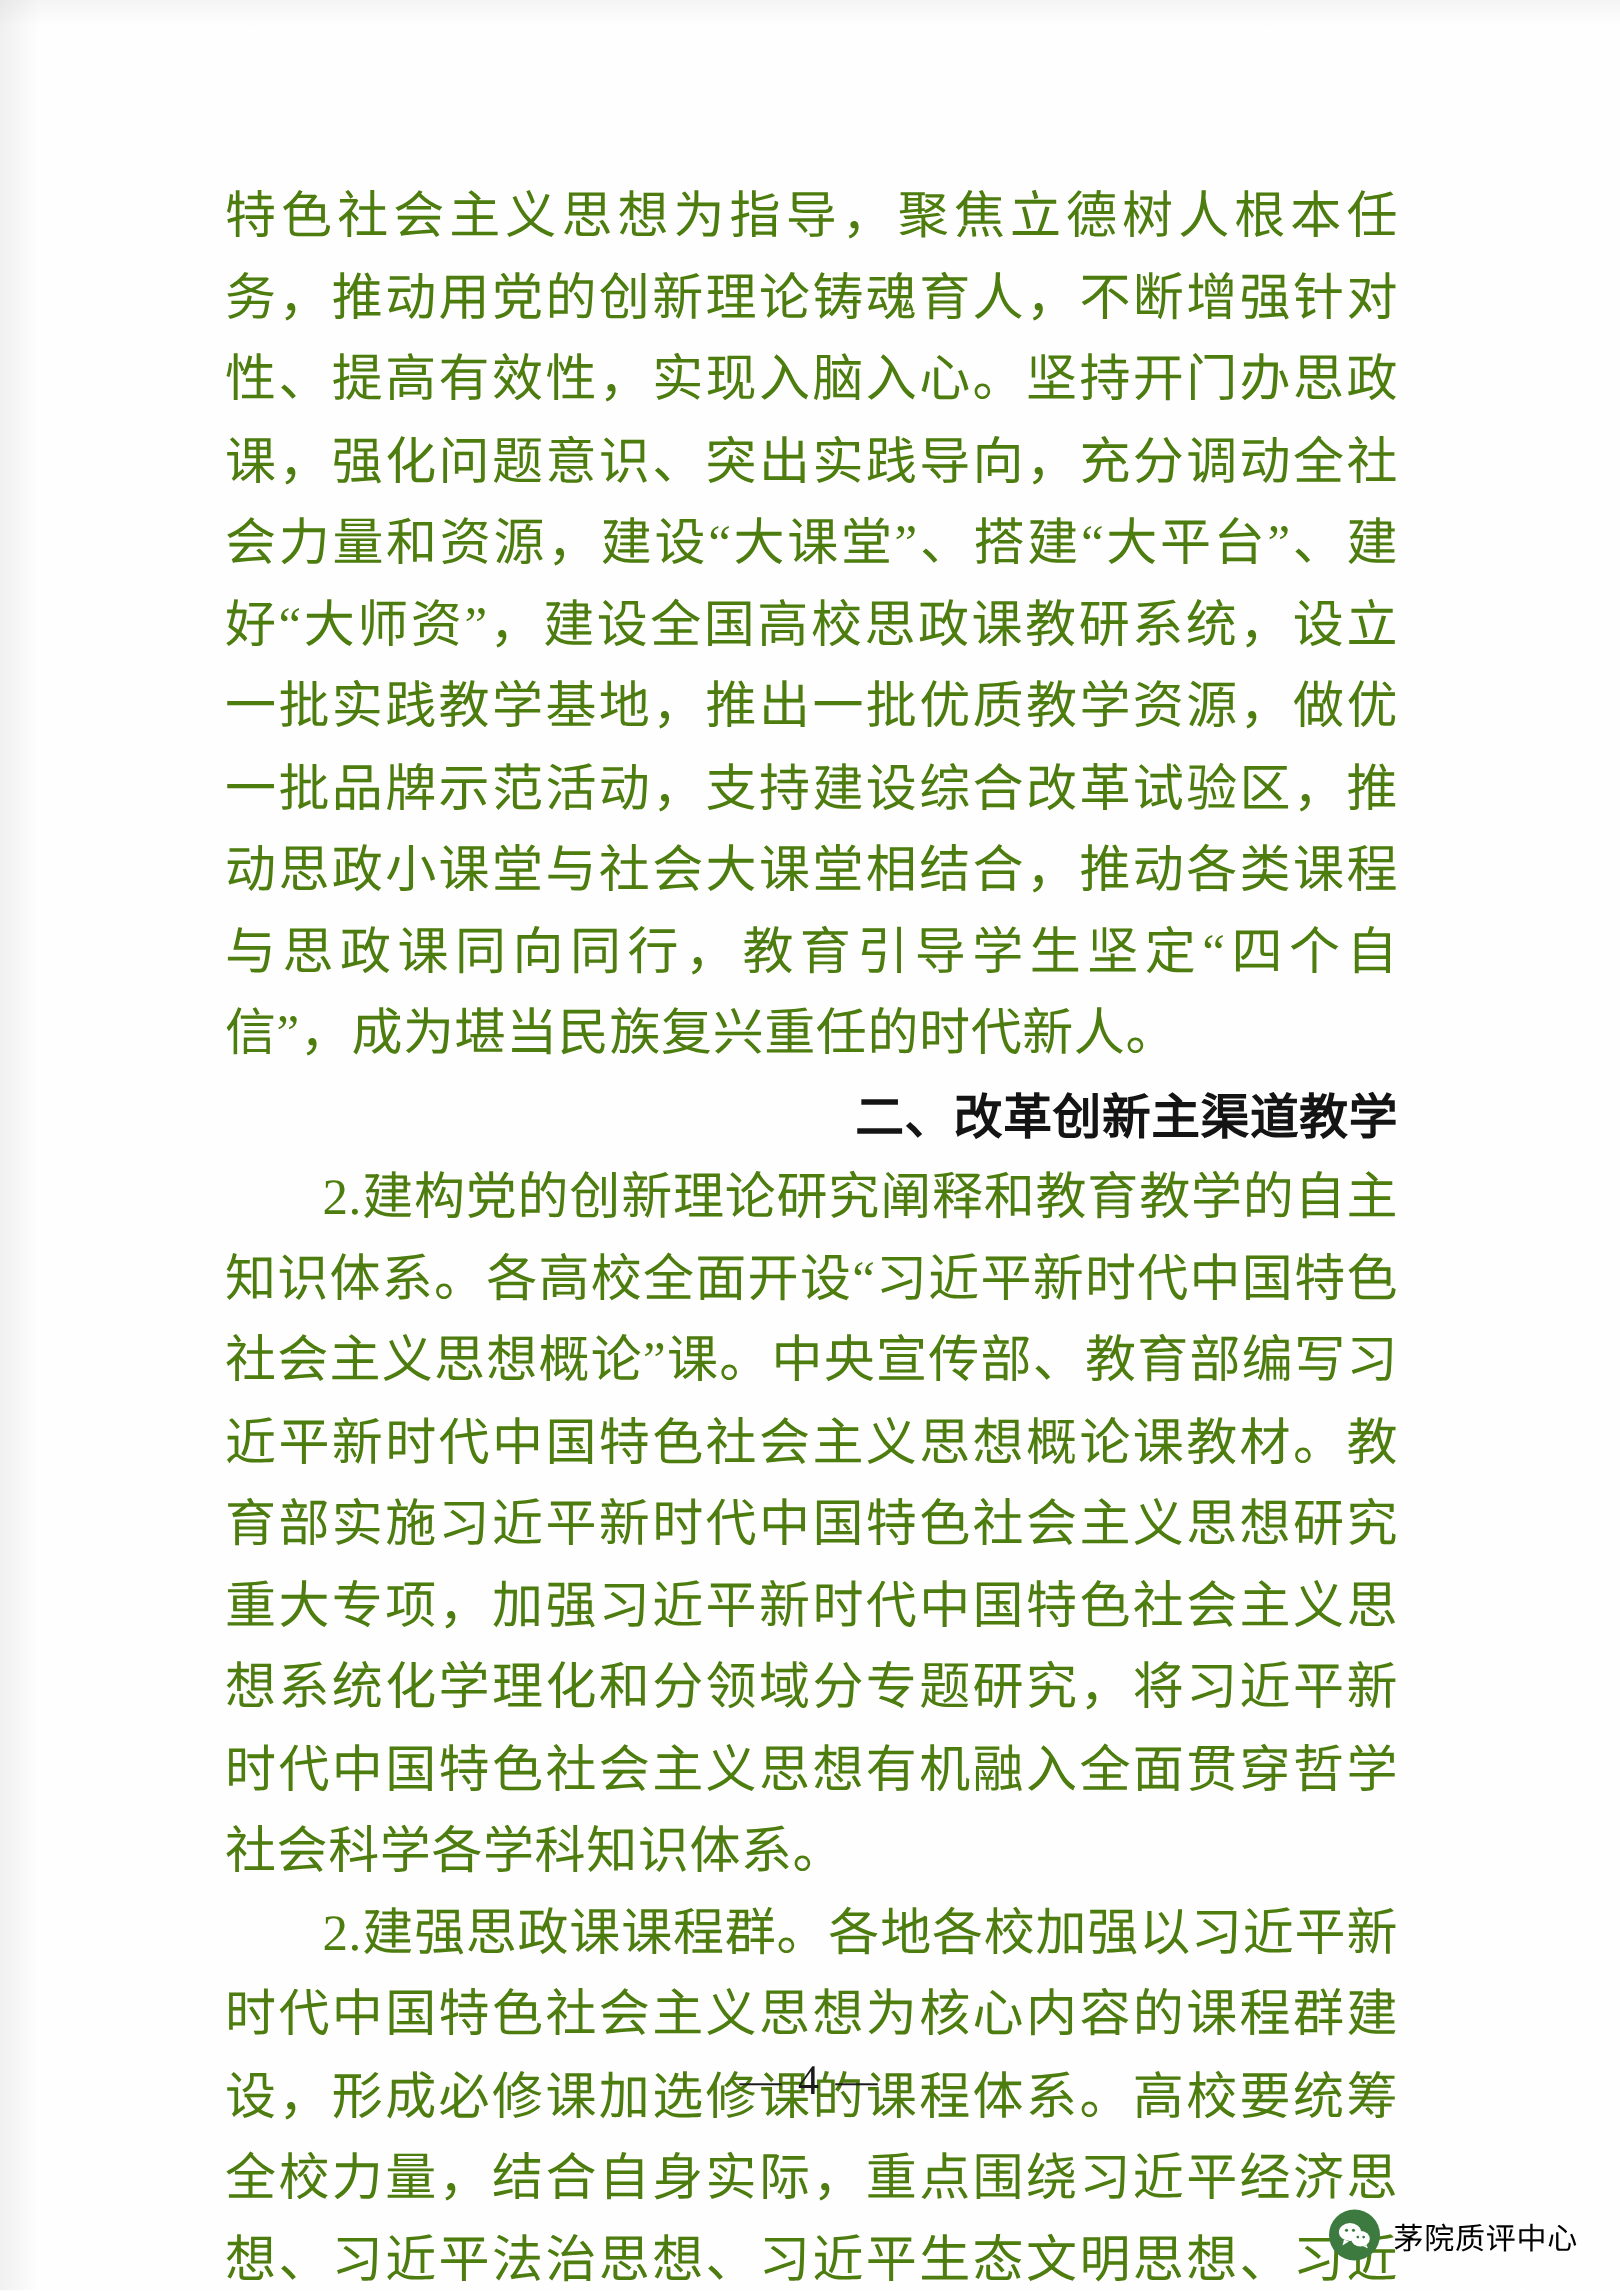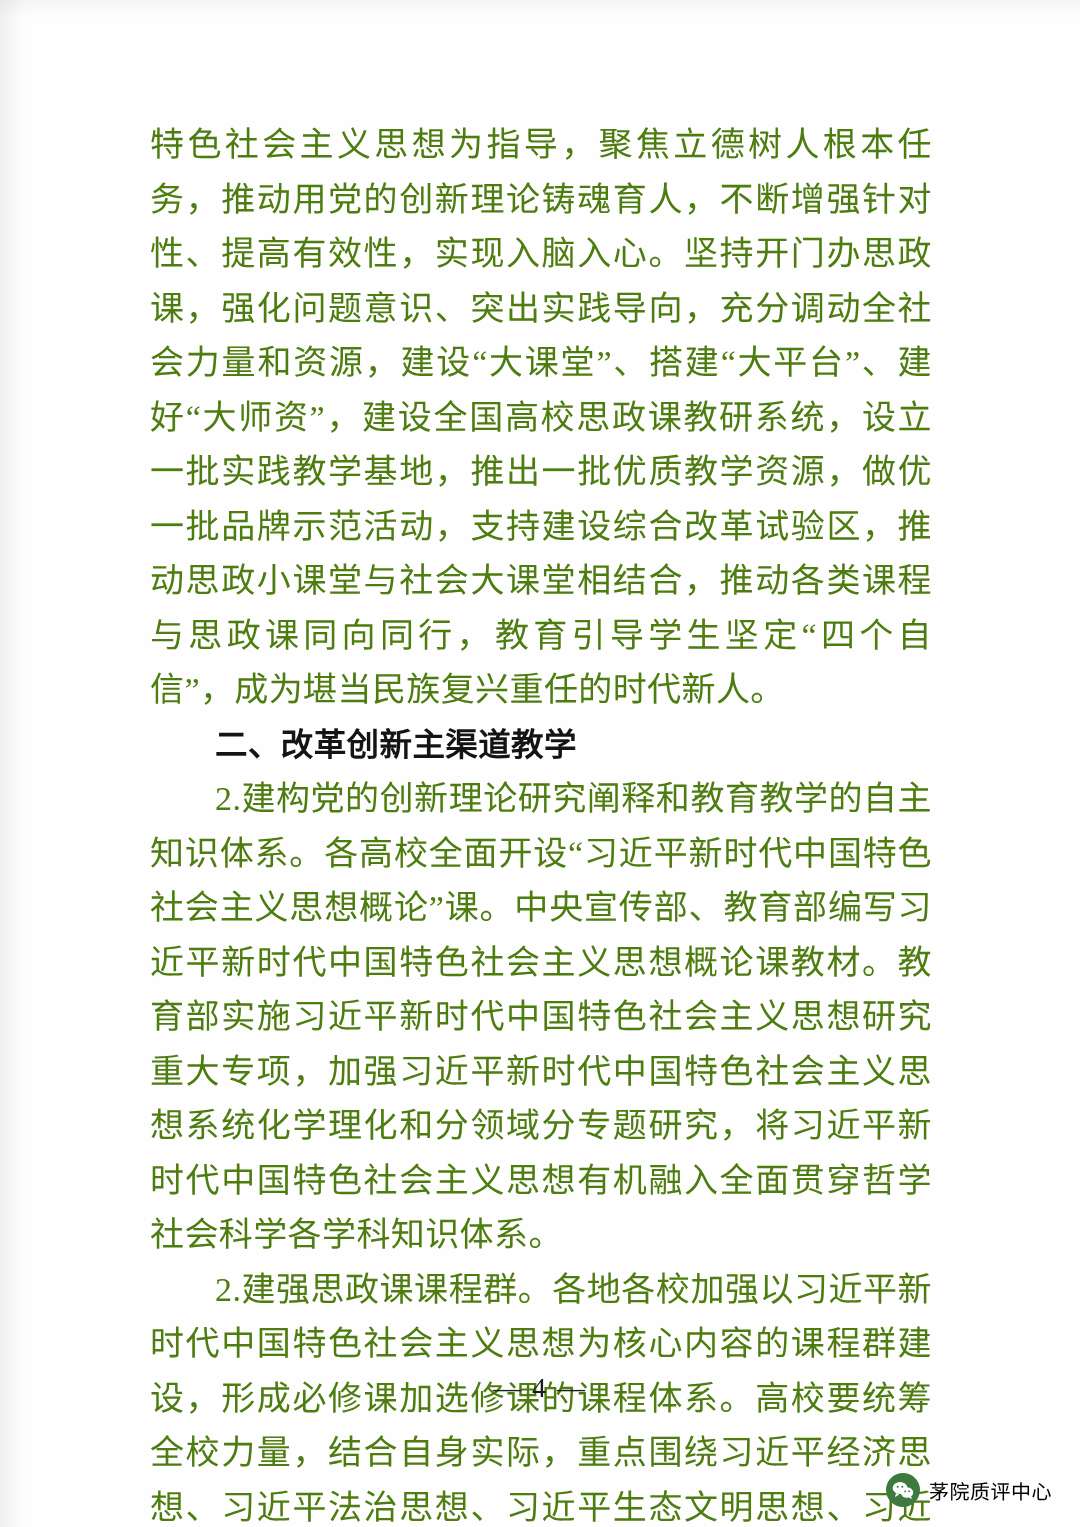--- a/index.html
+++ b/index.html
@@ -53,6 +53,7 @@
     font-weight: bold;
     font-family: "Liberation Sans", "DejaVu Sans", sans-serif;
     color: #141414;
+    text-align: right;
   }
   .page-number {
     position: absolute;

